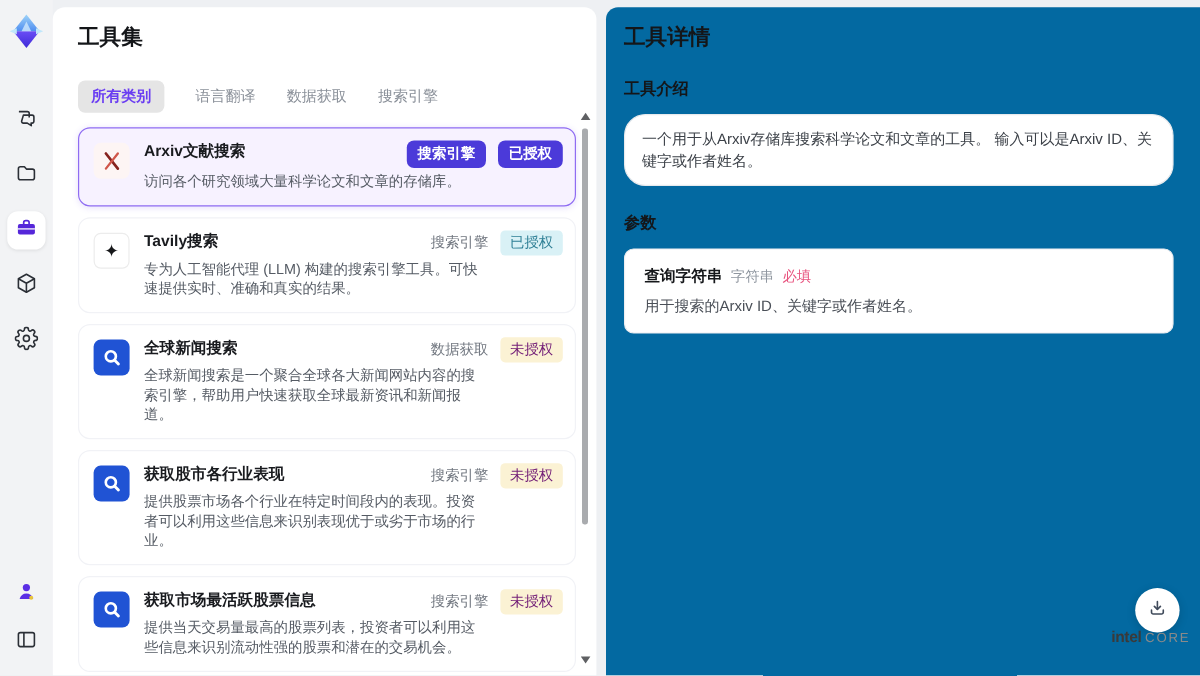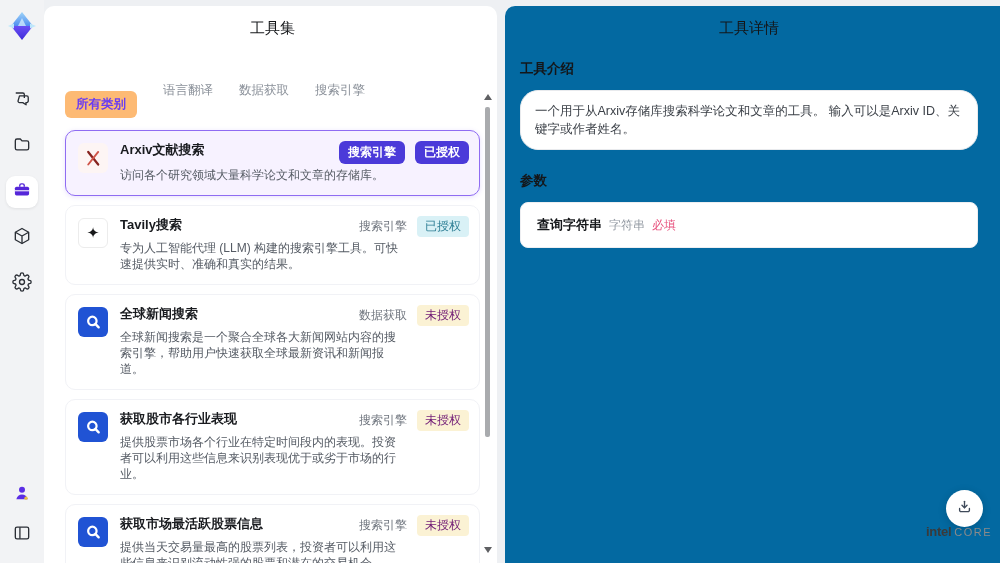--- a/index.html
+++ b/index.html
@@ -34,7 +34,7 @@
     background:#0369a1; border-radius:10px 0 0 0; padding:0 22px 0 15px; overflow:hidden;
   }
 
-  .h1 { font-size:15px; font-weight:normal; color:#141619; padding-top:13px;text-align:center; }
+  .h1 { font-size:18px; font-weight:bold; color:#141619; padding-top:13px; }
   .h2 { font-size:13.5px; font-weight:bold; color:#141619; }
 
   

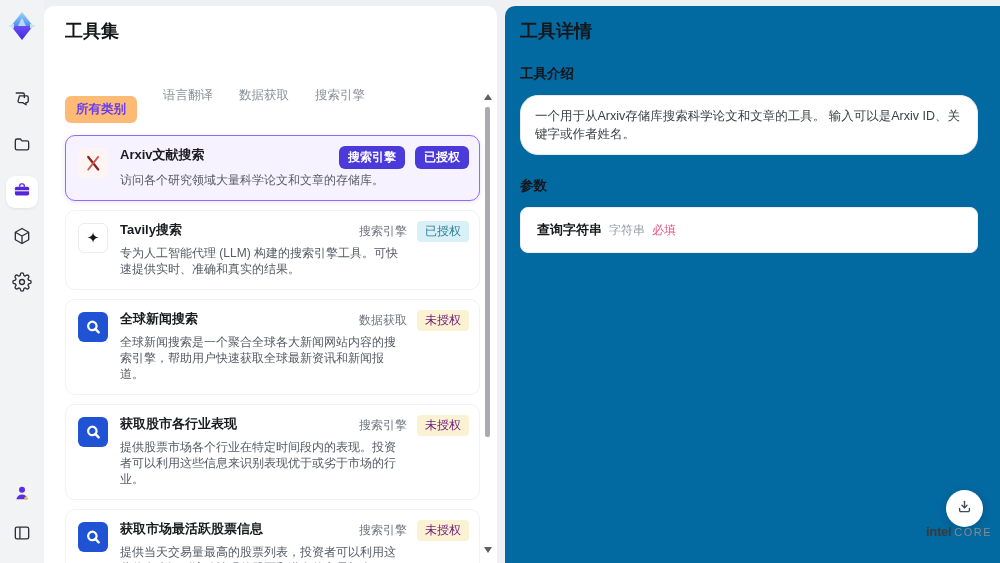--- a/index.html
+++ b/index.html
@@ -40,7 +40,7 @@
   
   .tabs { display:flex; align-items:center; gap:26px; margin-top:24px; font-size:12.5px; color:#8a9099; }
   .tab { cursor:pointer; padding:5px 0; white-space:nowrap; }
-  .tab.active { background:#fdba74; color:#6a3df2; padding:5px 11px; border-radius:6px; font-weight:bold;margin-top:29px; }
+  .tab.active { background:#e5e5e5; color:#6a3df2; padding:5px 11px; border-radius:6px; font-weight:bold; }
 
   
   .cards { margin-top:12px; display:flex; flex-direction:column; gap:9px; width:415px; }

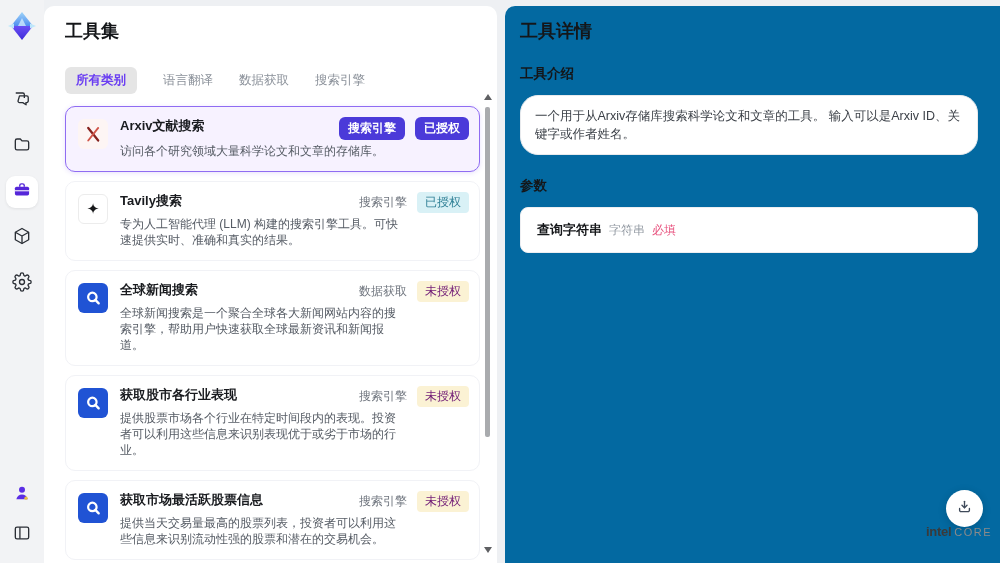--- a/index.html
+++ b/index.html
@@ -327,6 +327,7 @@
       <span class="param-type">字符串</span>
       <span class="param-req">必填</span>
     </div>
+    <div class="param-desc">用于搜索的Arxiv ID、关键字或作者姓名。</div>
   </div>
 </div>
 

